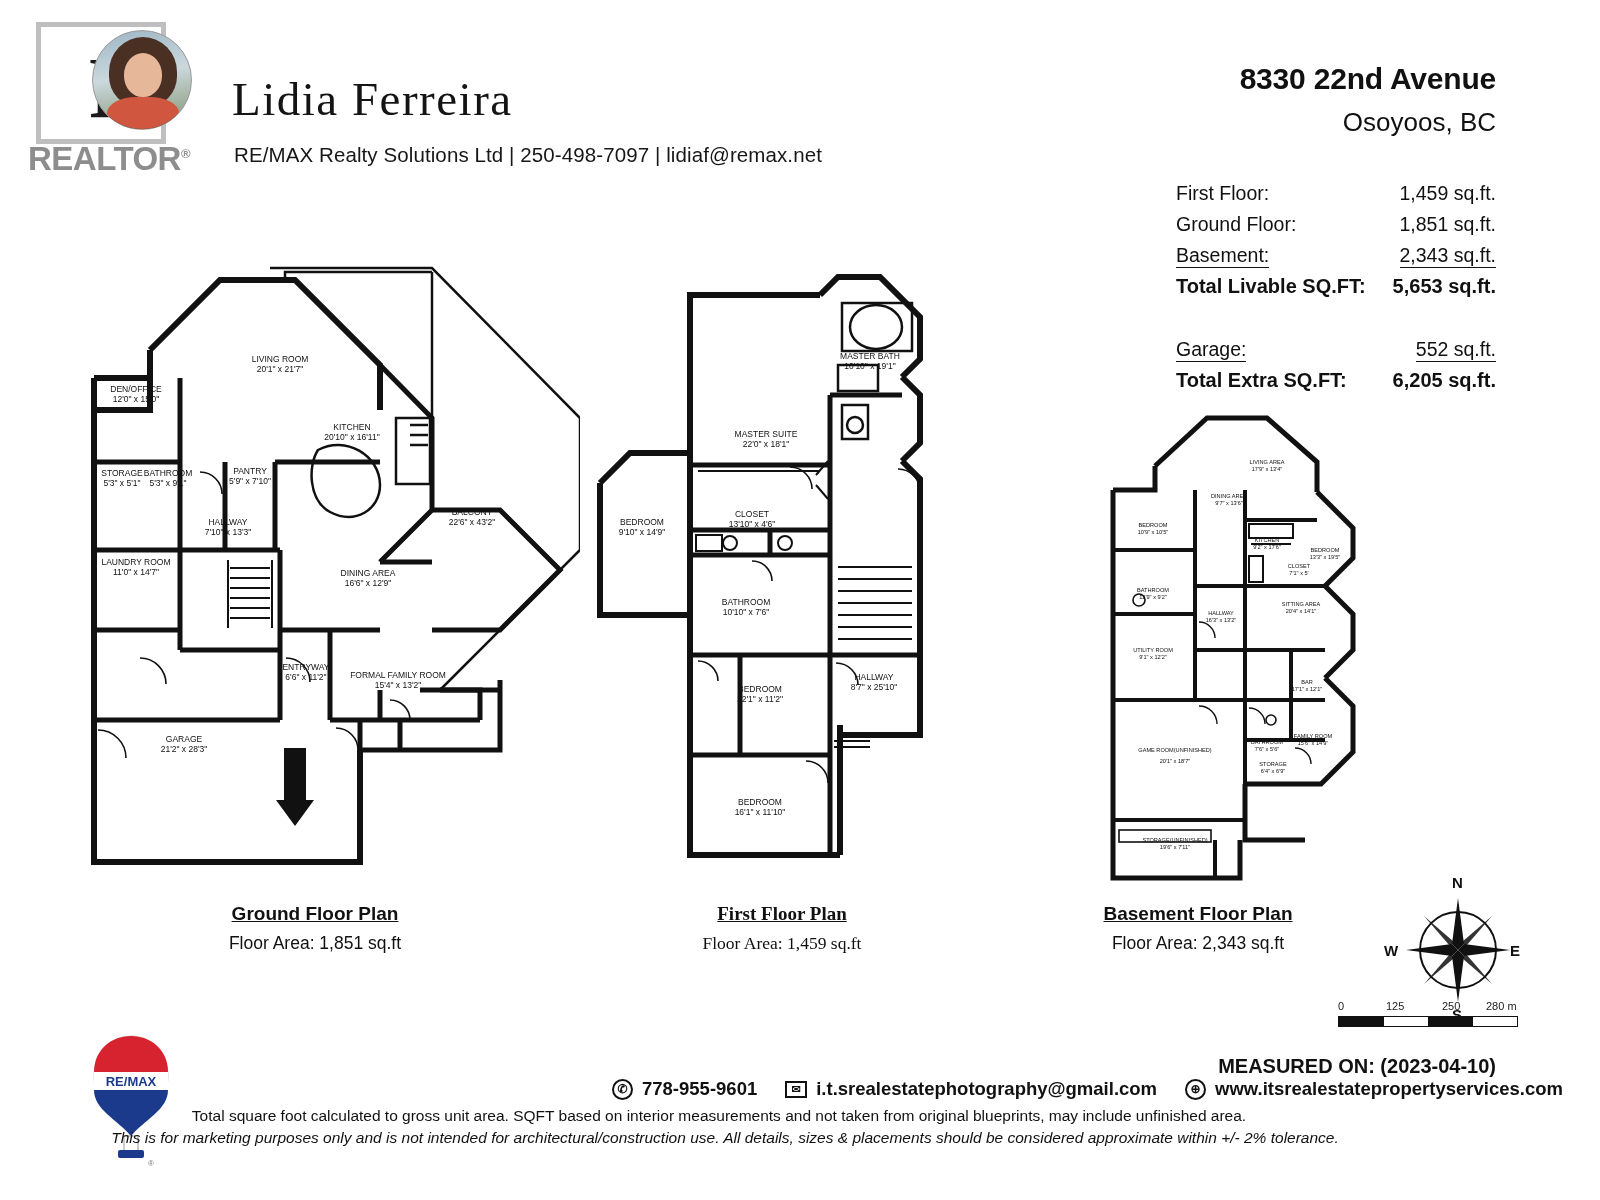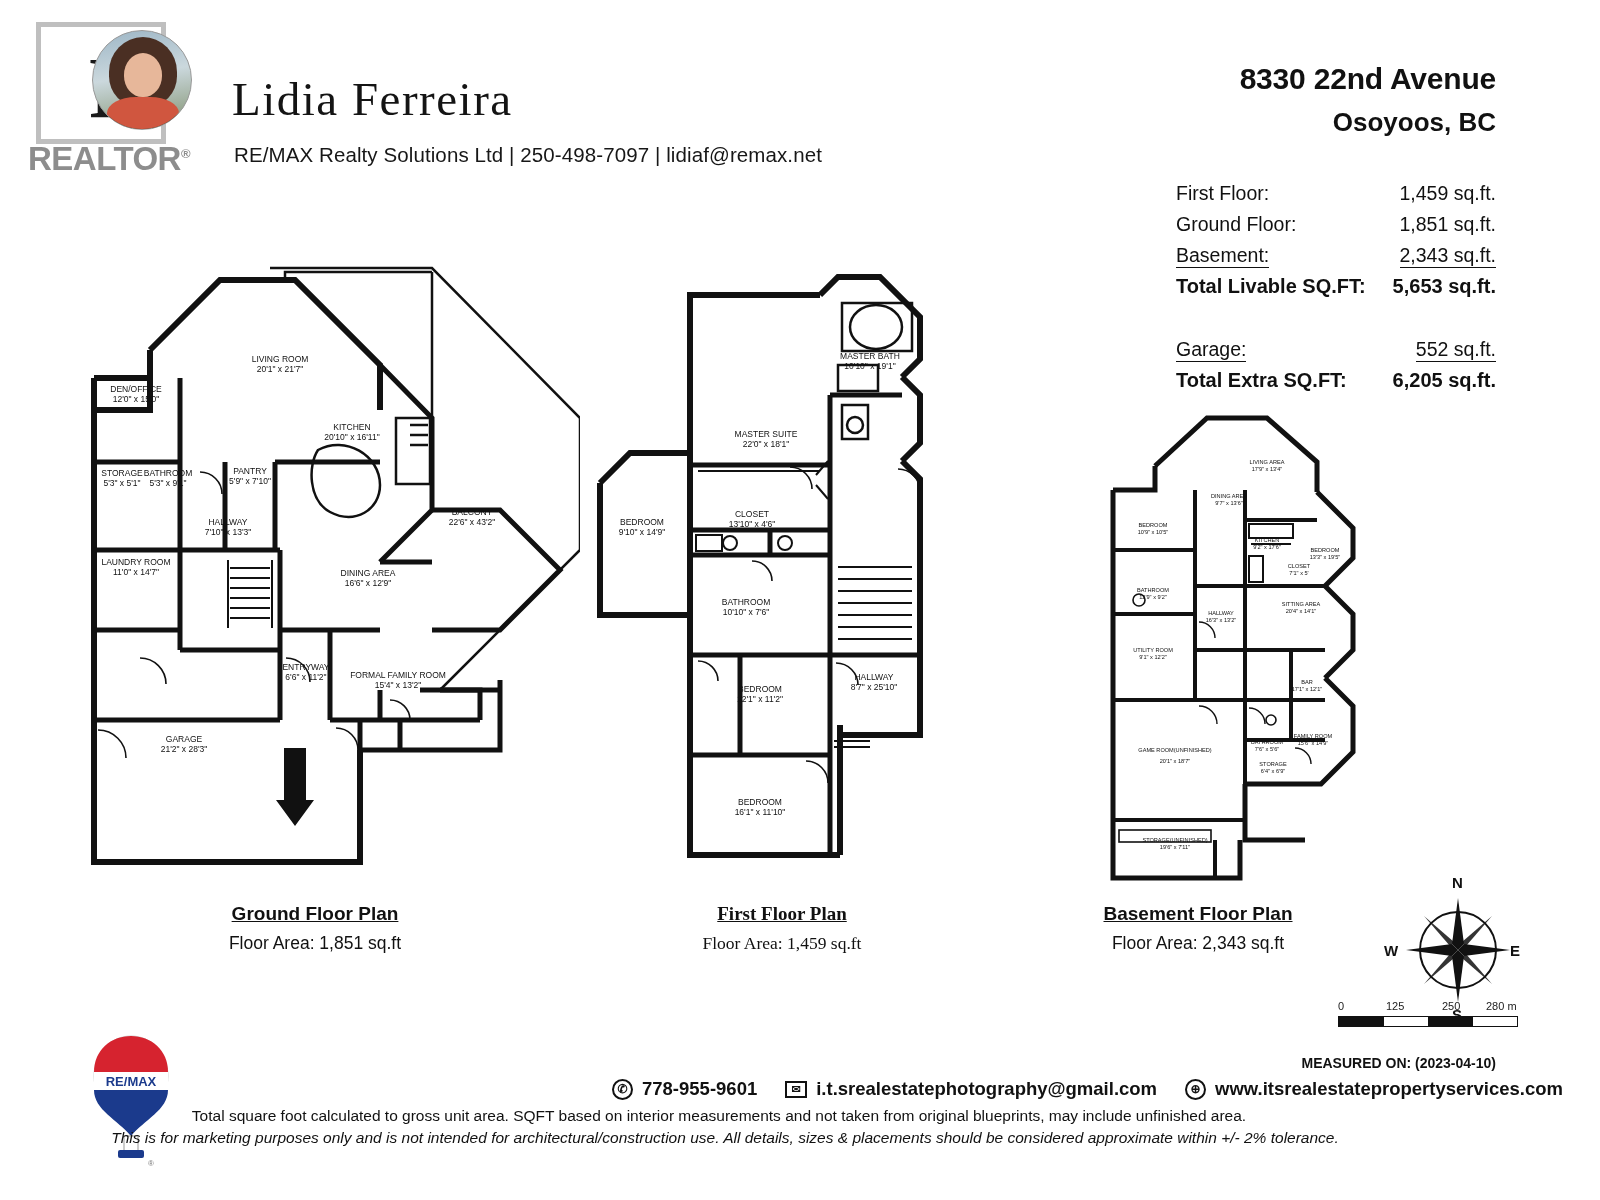--- a/index.html
+++ b/index.html
@@ -74,7 +74,7 @@
   }
   .addr-line2 {
     position: absolute; right: 104px; top: 107px;
-    font-size: 26px; font-weight: bold; text-align: right;
+    font-size: 26px; font-weight: normal; text-align: right;
   }
 
   .areas { position: absolute; right: 104px; top: 182px; width: 320px; font-size: 19.5px; }

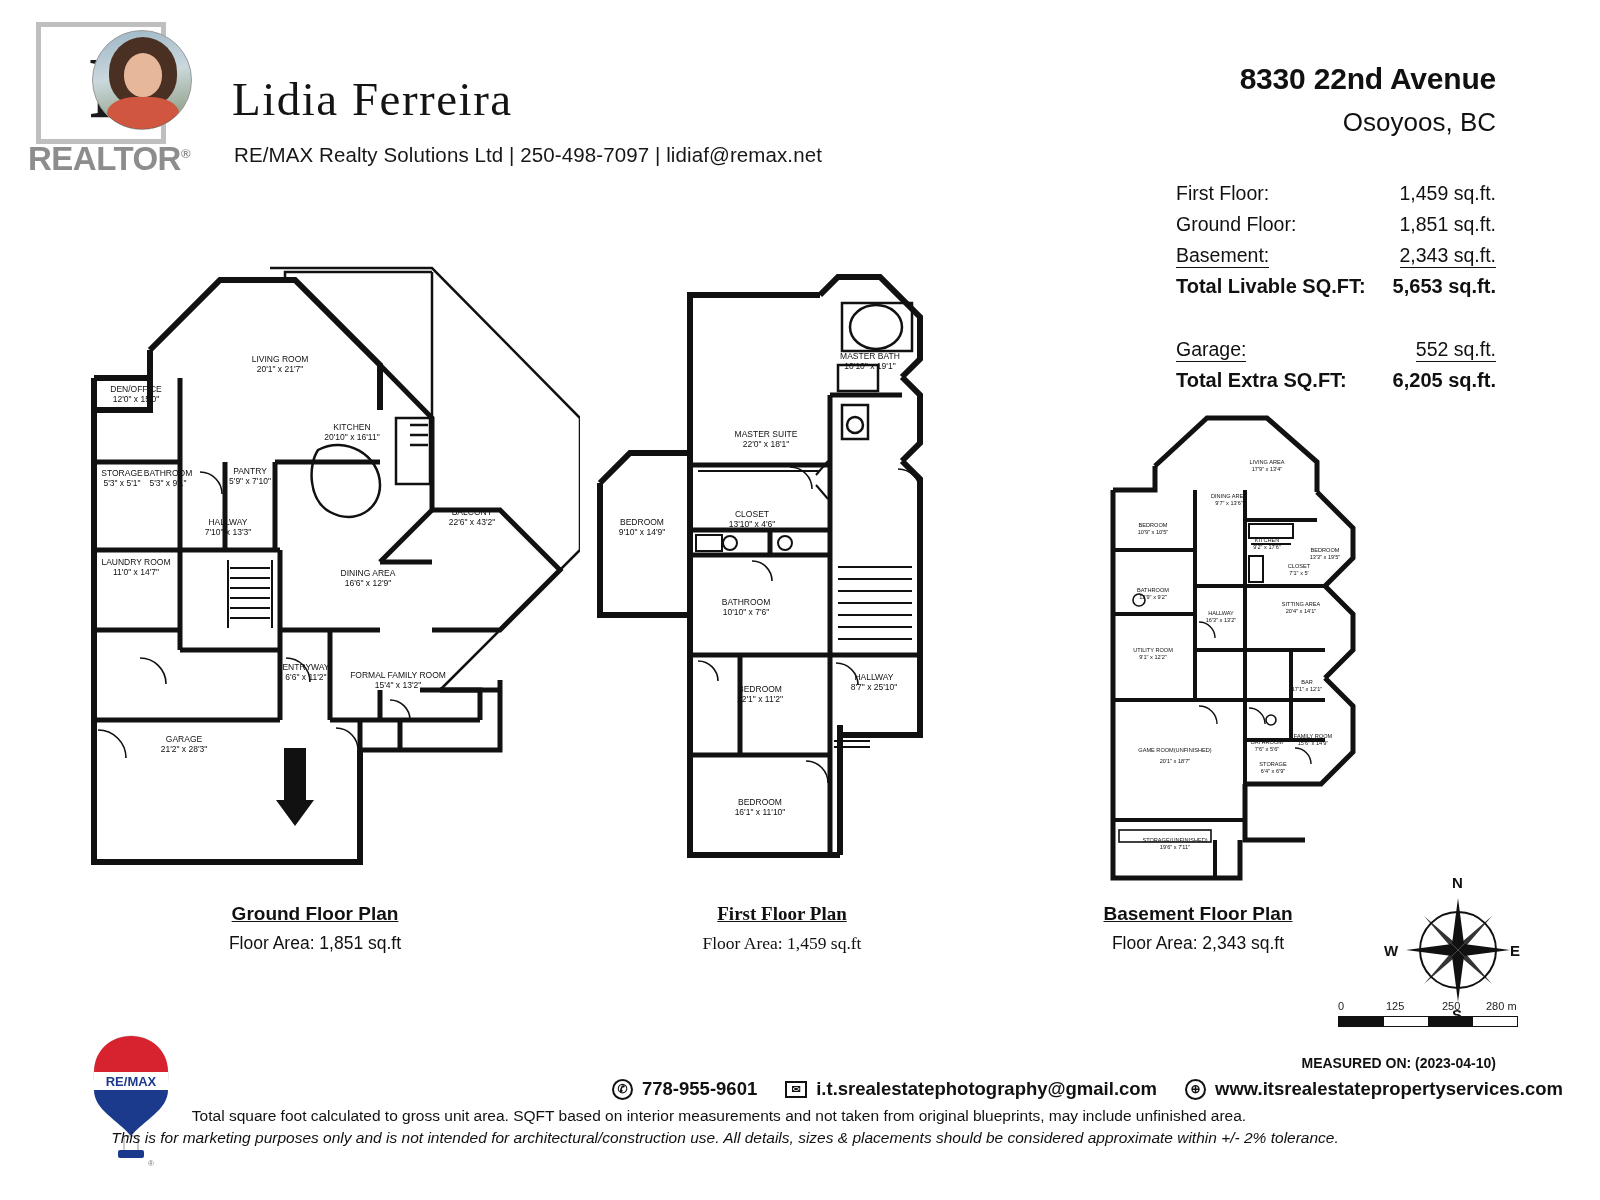--- a/index.html
+++ b/index.html
@@ -121,7 +121,7 @@
   .footer-contacts .item { display: flex; align-items: center; gap: 9px; margin-right: 18px; }
 
   .measured {
-    position: absolute; right: 104px; top: 1055px; font-size: 14px; font-weight: bold;
+    position: absolute; right: 104px; top: 1055px; font-size: 20px; font-weight: bold;
   }
 
   .disclaimer {

